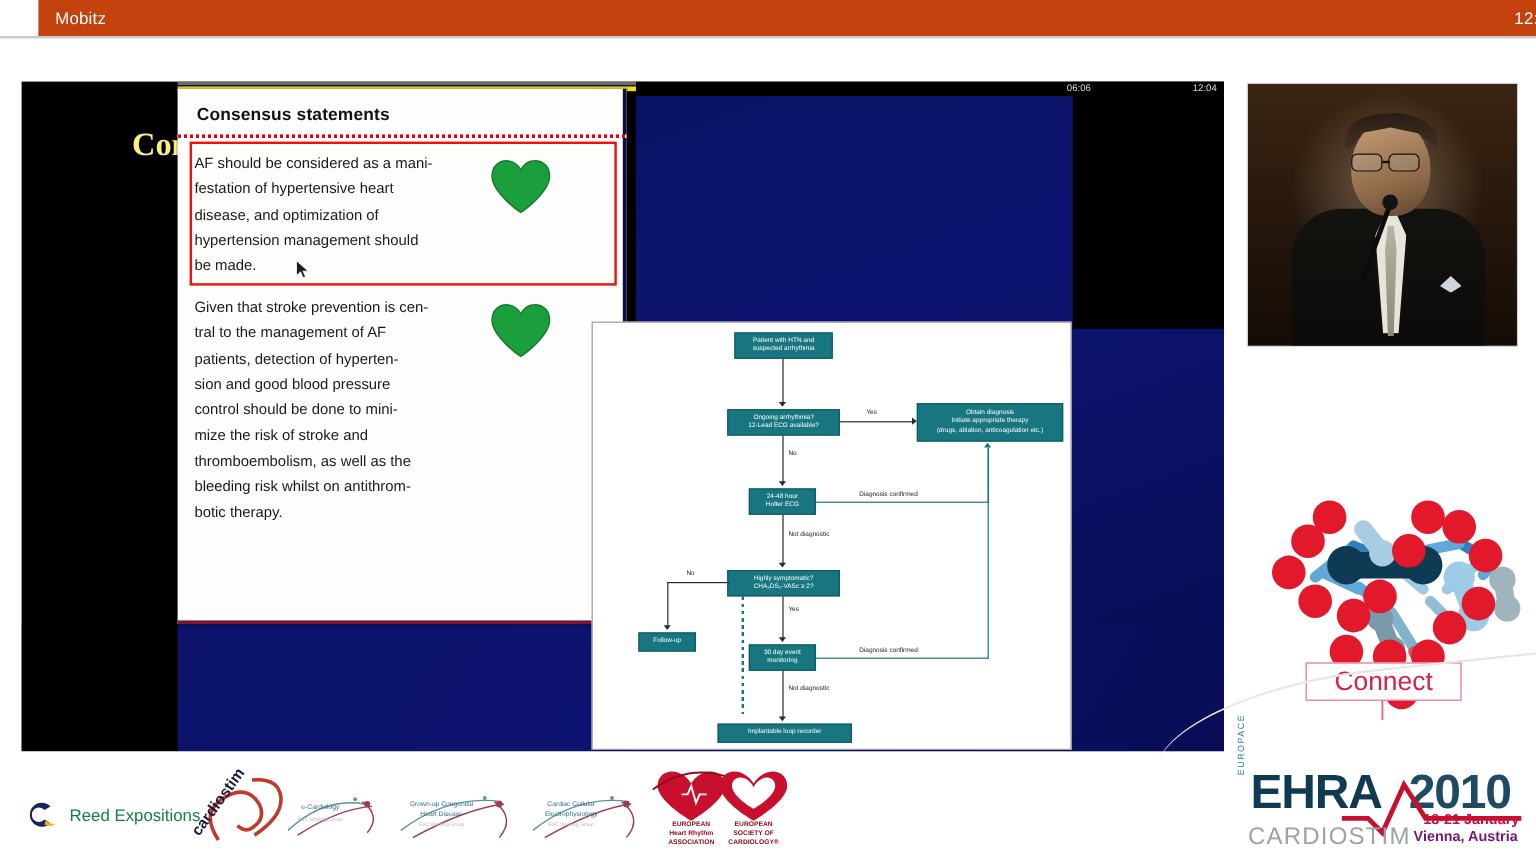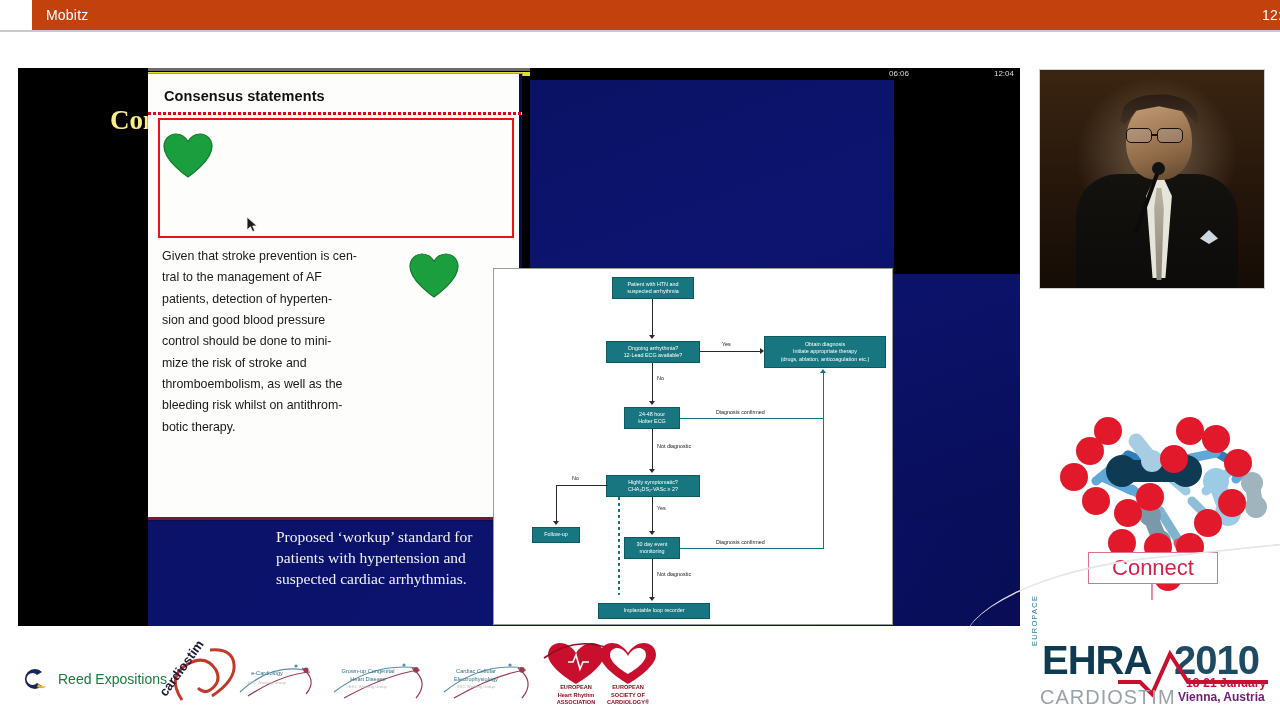--- a/index.html
+++ b/index.html
@@ -362,6 +362,11 @@
       <div class="dotted-red"></div>
 
       <div class="stmt stmt-1">
+        <div class="txt">AF should be considered as a mani-
+festation of hypertensive heart
+disease, and optimization of
+hypertension management should
+be made.</div>
         <div class="heart">
           <svg class="heart-svg" width="52" height="46" viewBox="0 0 52 46" aria-hidden="true">
             <path d="M26 45C26 45 2 29 2 14.5C2 6.8 7.8 2 14 2C19.2 2 23.6 5.2 26 9.5C28.4 5.2 32.8 2 38 2C44.2 2 50 6.8 50 14.5C50 29 26 45 26 45Z" fill="#1a9e3e" stroke="#147a31" stroke-width="1.2"></path>

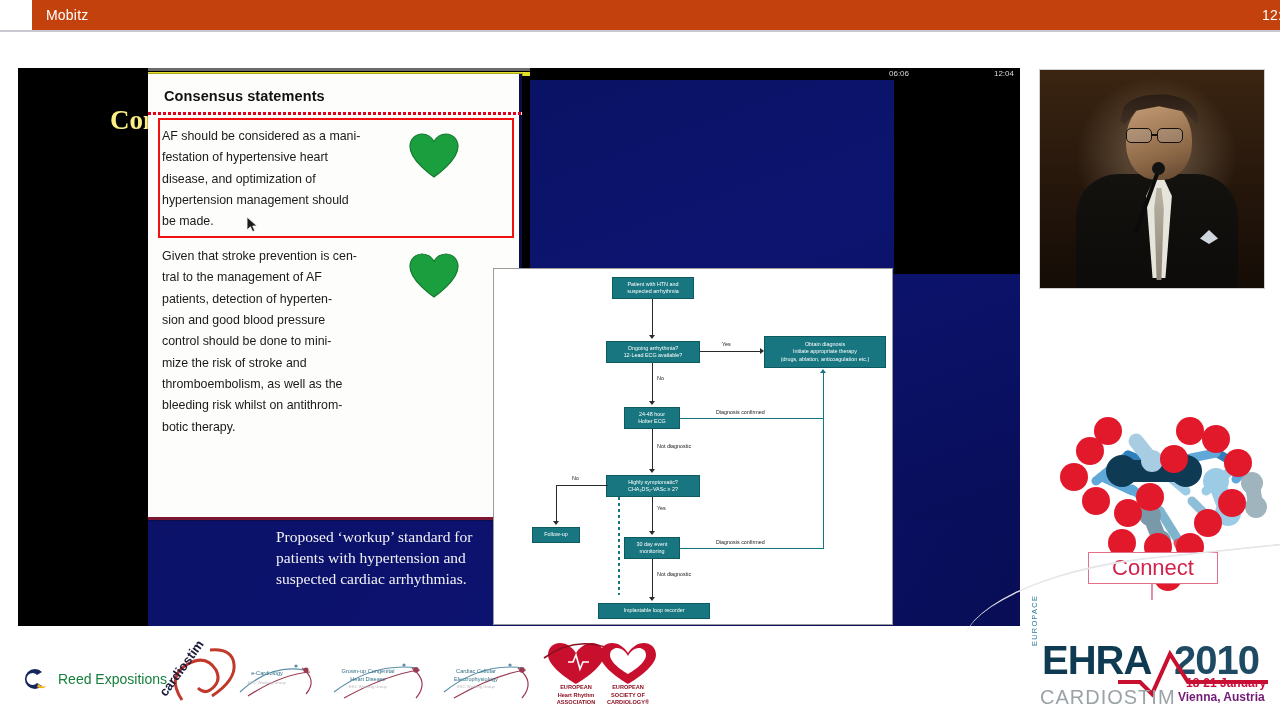--- a/index.html
+++ b/index.html
@@ -352,10 +352,6 @@
 
     <div class="blue-title">Consensus
 statements</div>
-    <div class="workup">Proposed ‘workup’
-standard for patients with
-hypertension and suspected
-cardiac arrhythmias.</div>
 
     <div class="panel-consensus">
       <div class="hdr">Consensus statements</div>

